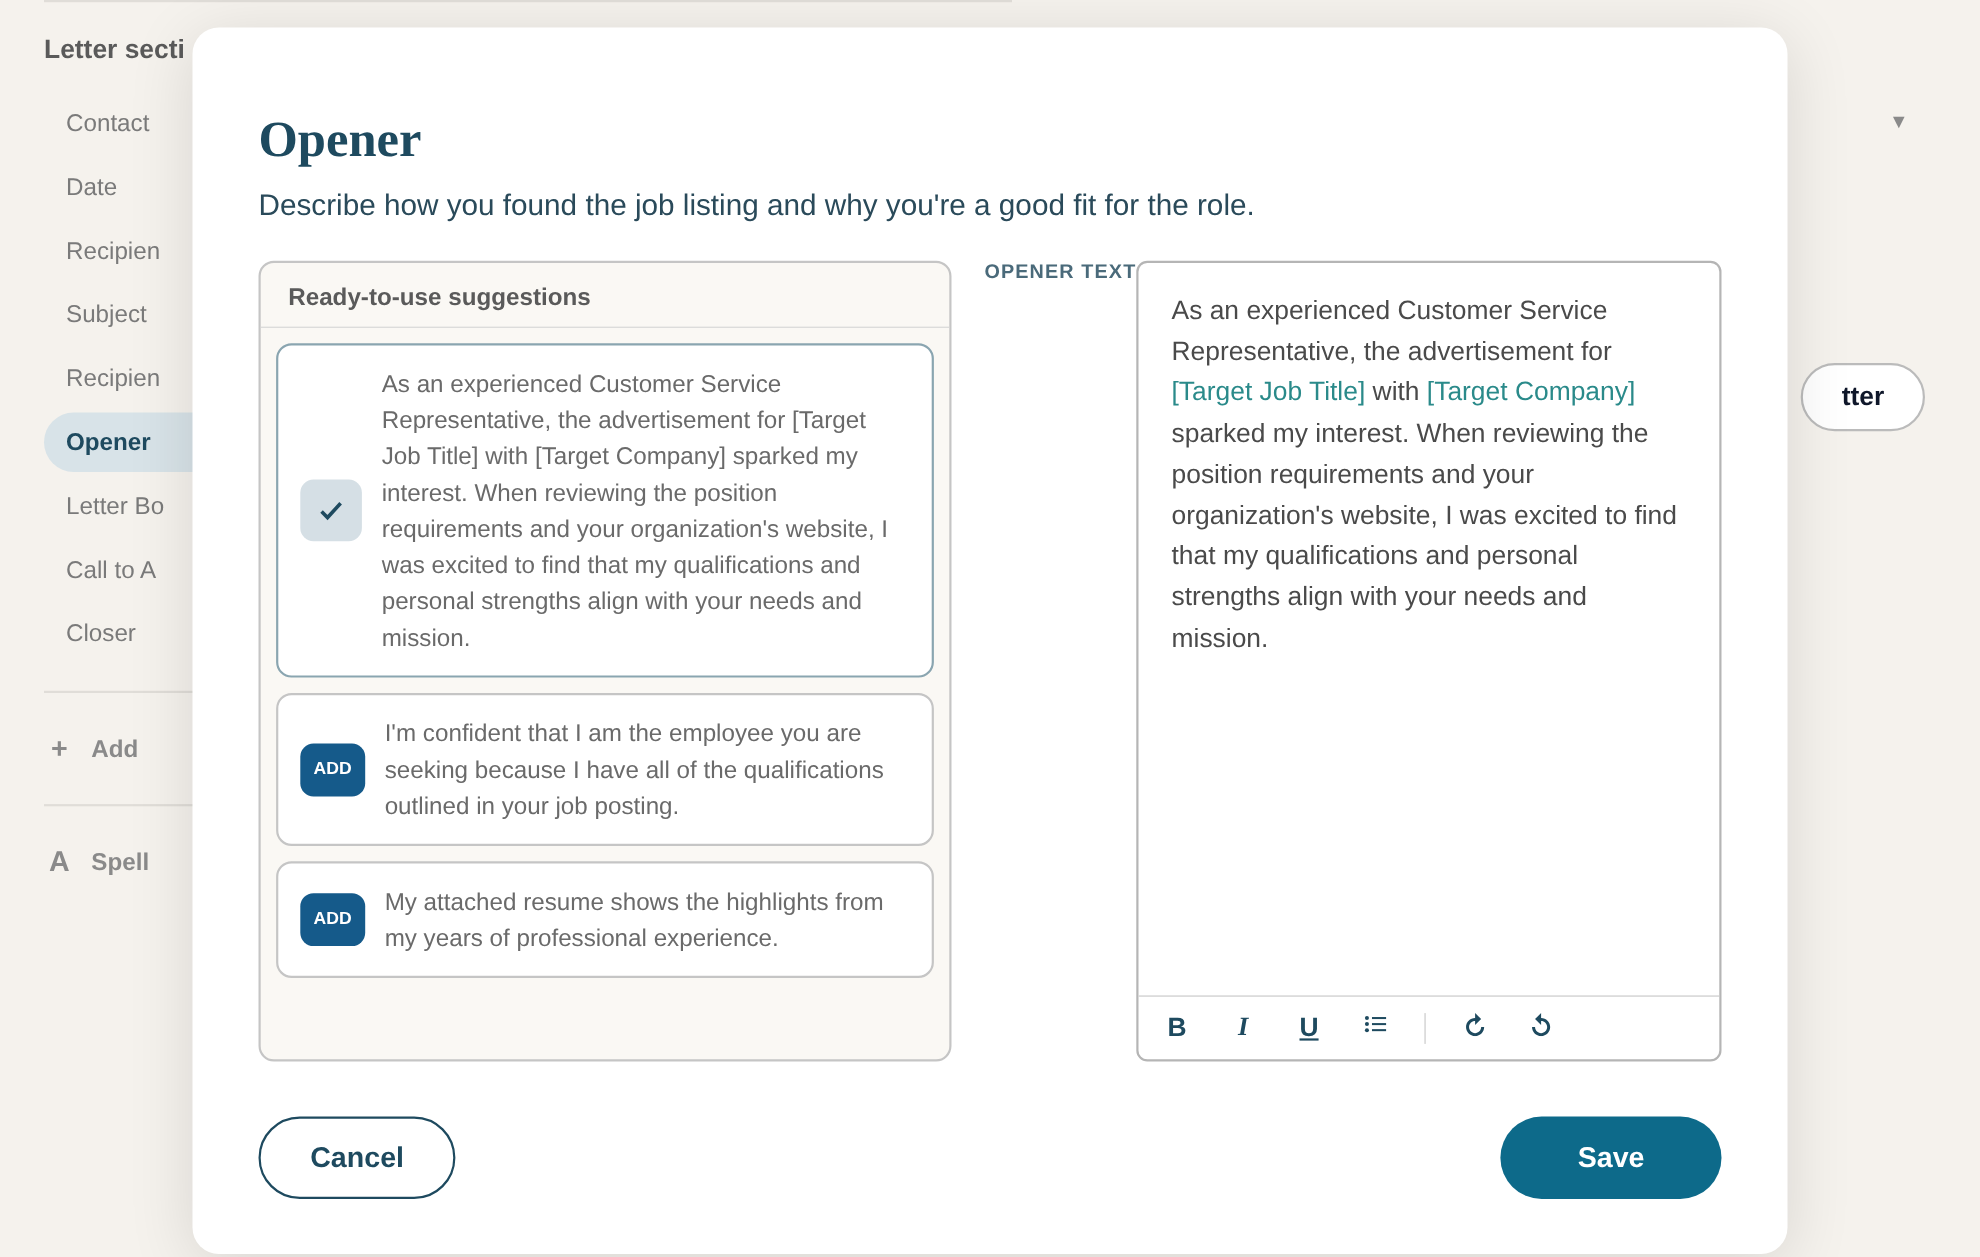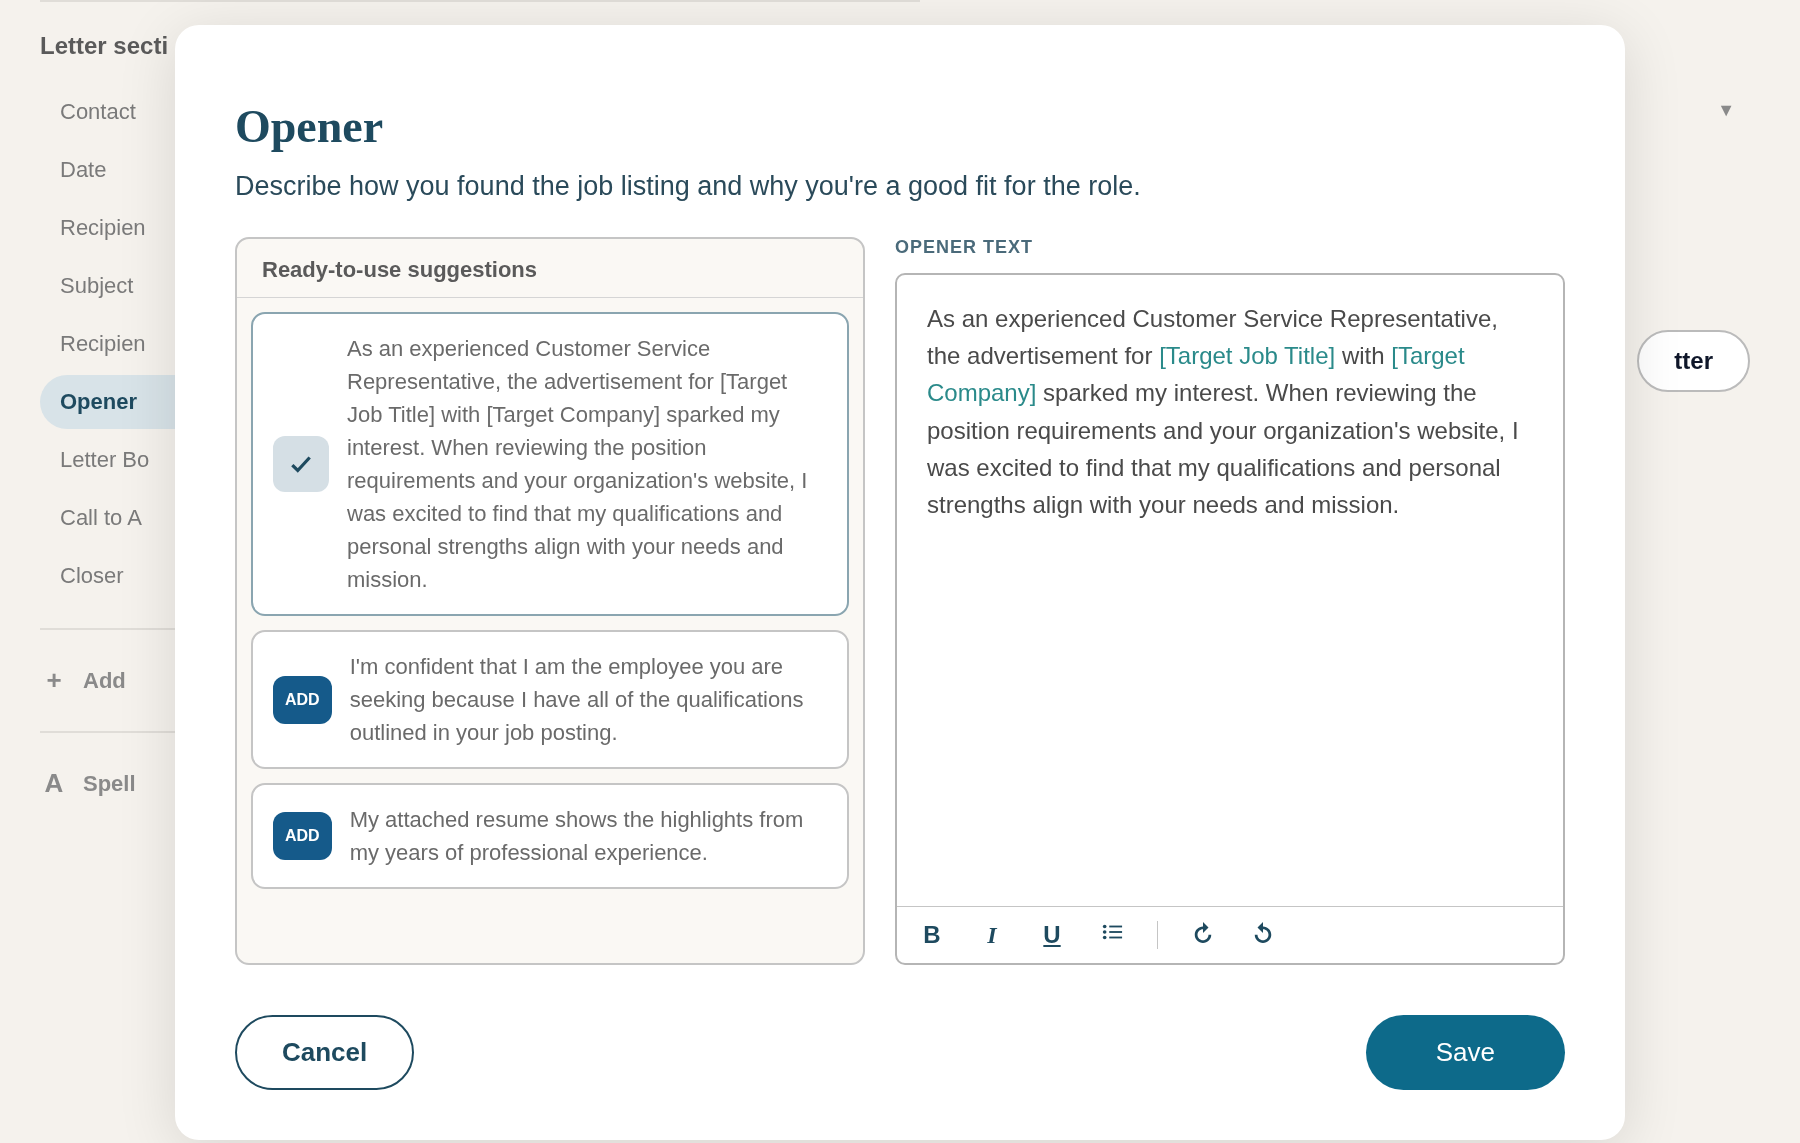--- a/index.html
+++ b/index.html
@@ -180,7 +180,7 @@
 .editor-panel {
   flex: 1;
   display: flex;
-  flex-direction: column;
+  flex-direction: row;
 }
 .editor-label {
   color: #4a6a7a;

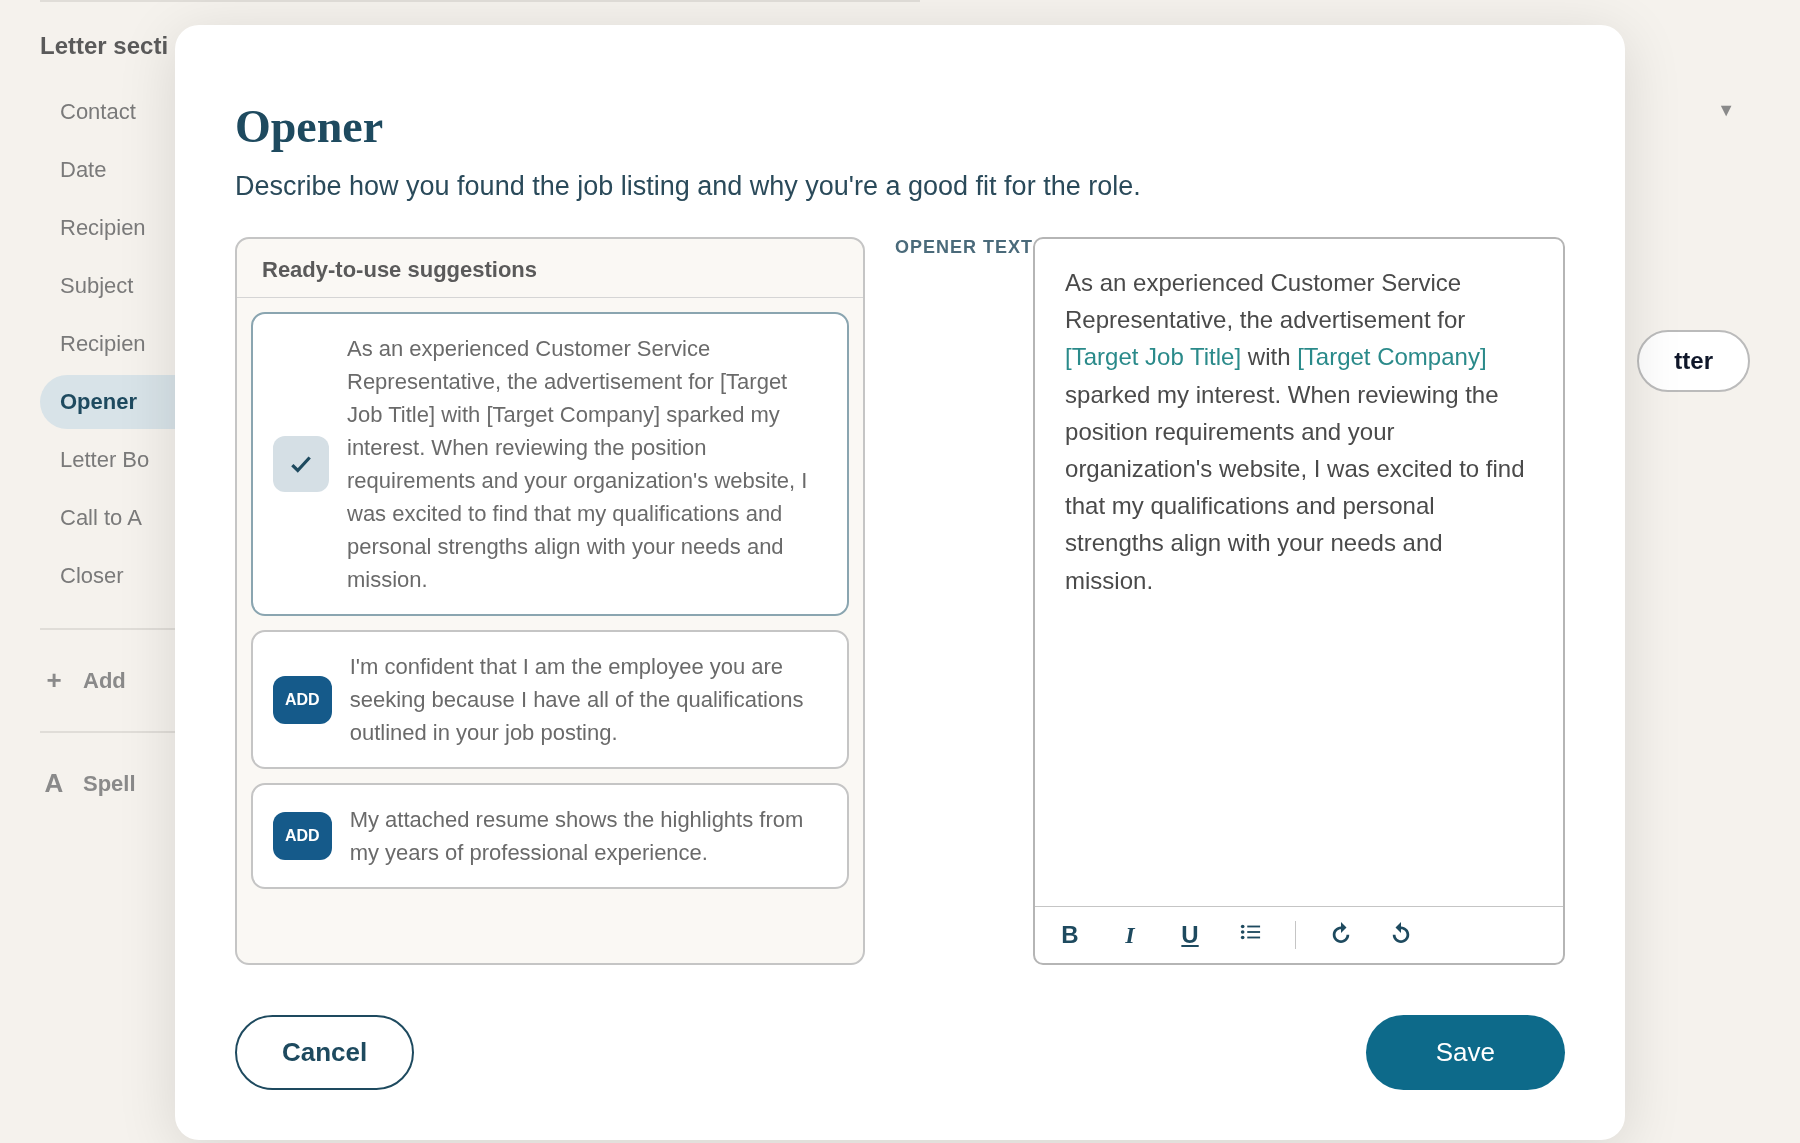--- a/index.html
+++ b/index.html
@@ -245,7 +245,7 @@
   background: #0d6a8a;
   color: white;
   font-size: 26px;
-  font-weight: 400;
+  font-weight: 700;
   padding: 20px 70px;
   border-radius: 999px;
   cursor: pointer;

